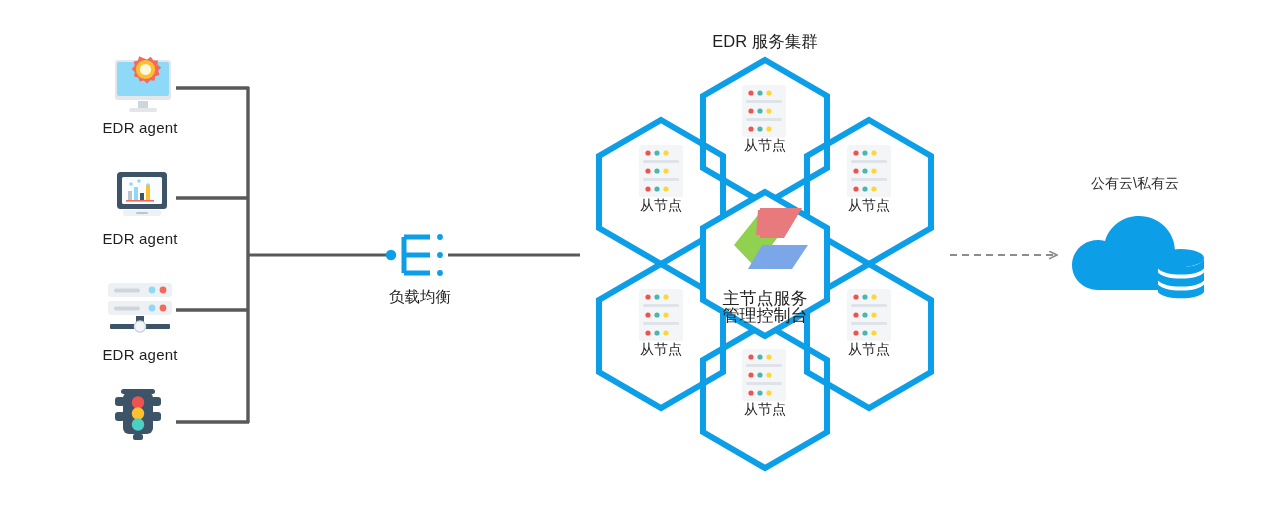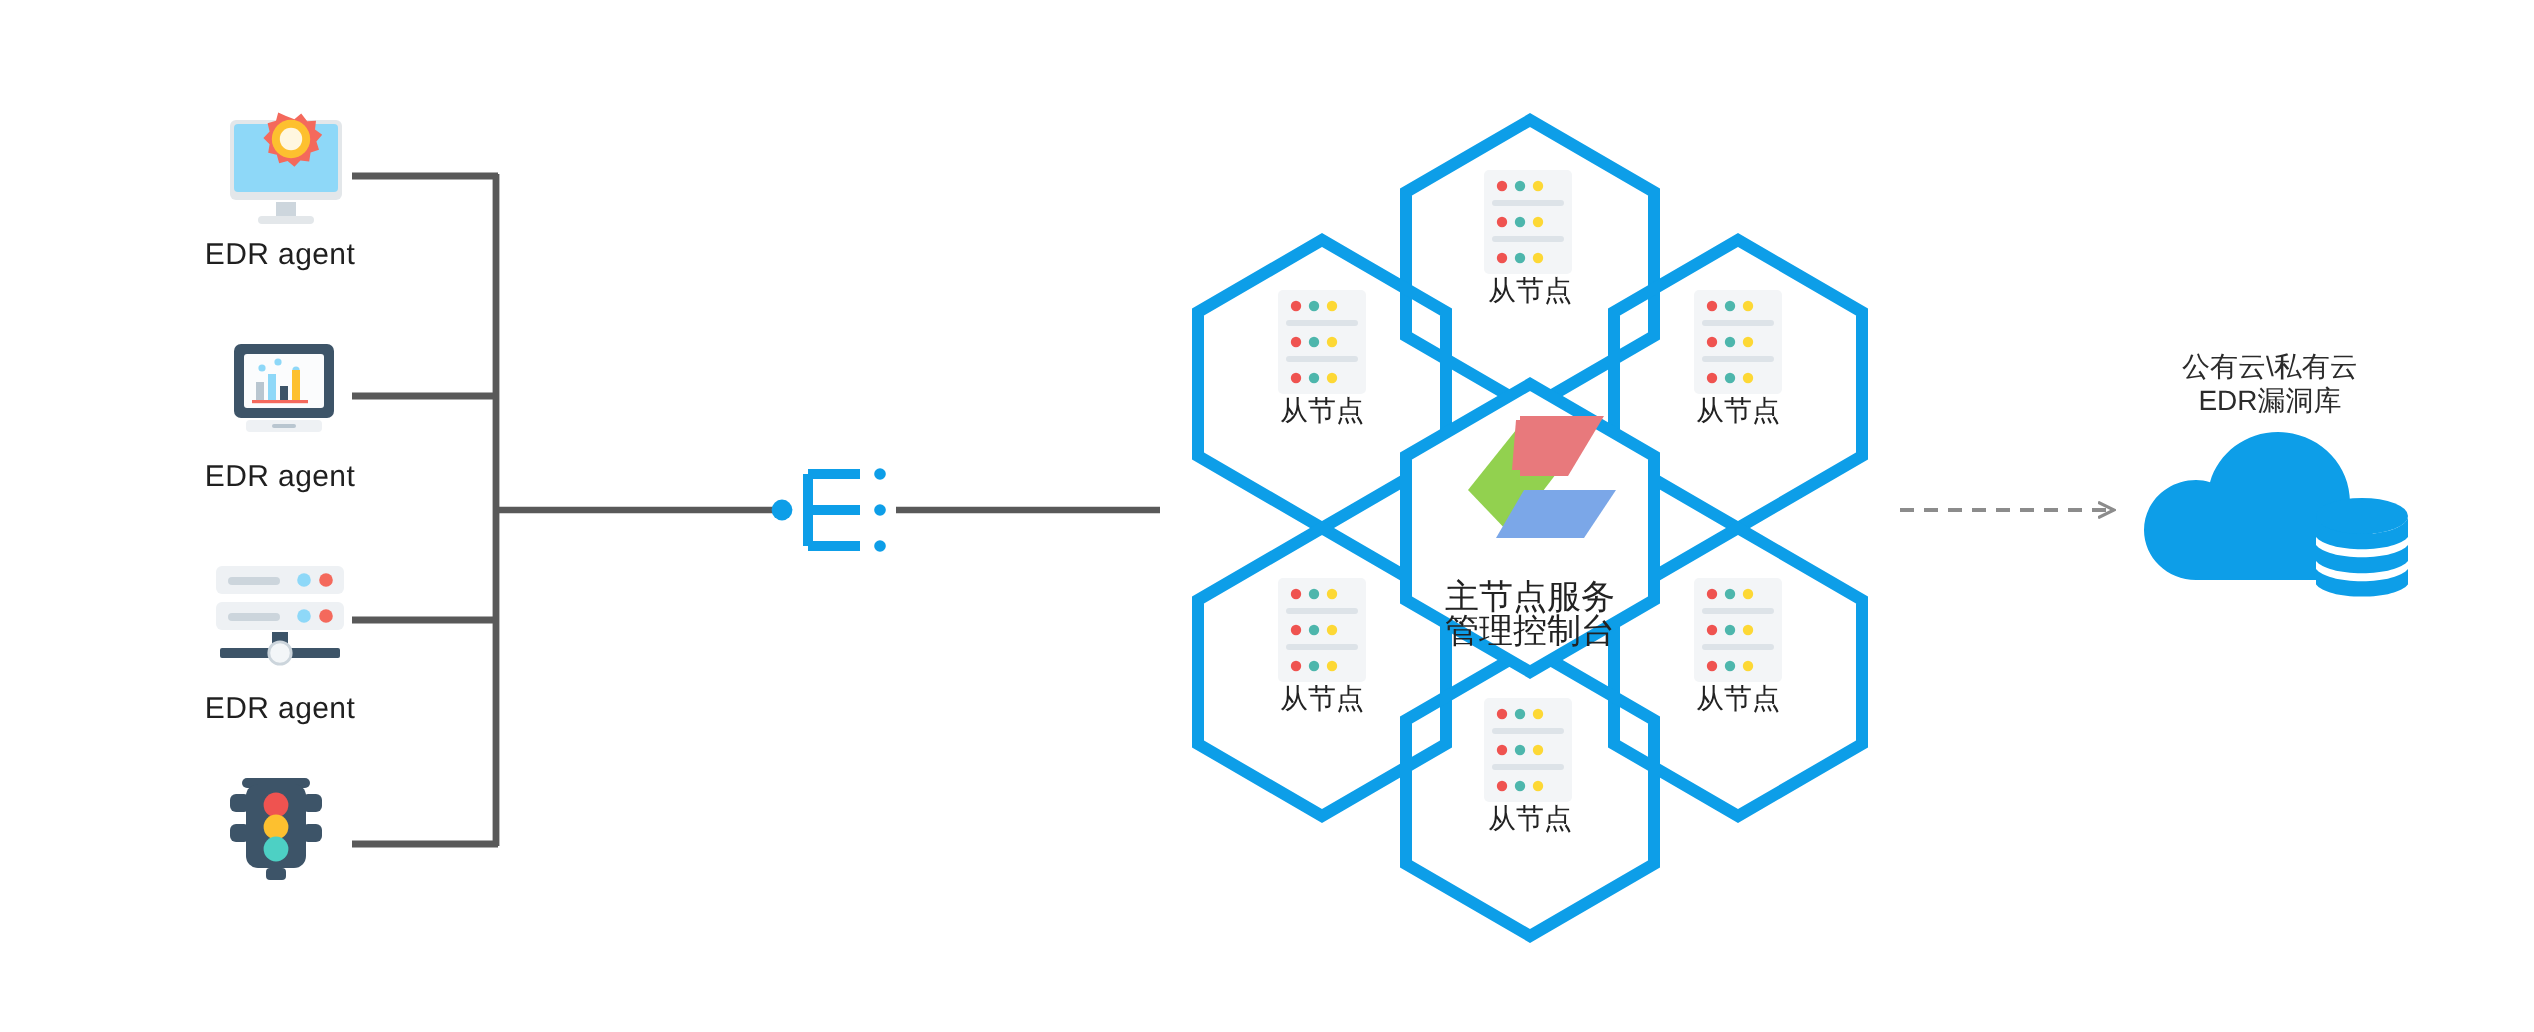--- a/index.html
+++ b/index.html
@@ -288,6 +288,7 @@
   <div class="label label-left" style="left:60px; top:345px; width:160px;">EDR agent</div>
 
 
+  <div class="label title-label" style="left:665px; top:30px; width:200px;">EDR 服务集群</div>
 
   <div class="label node-label" style="left:705px; top:136px; width:120px;">从节点</div>
   <div class="label node-label" style="left:601px; top:196px; width:120px;">从节点</div>

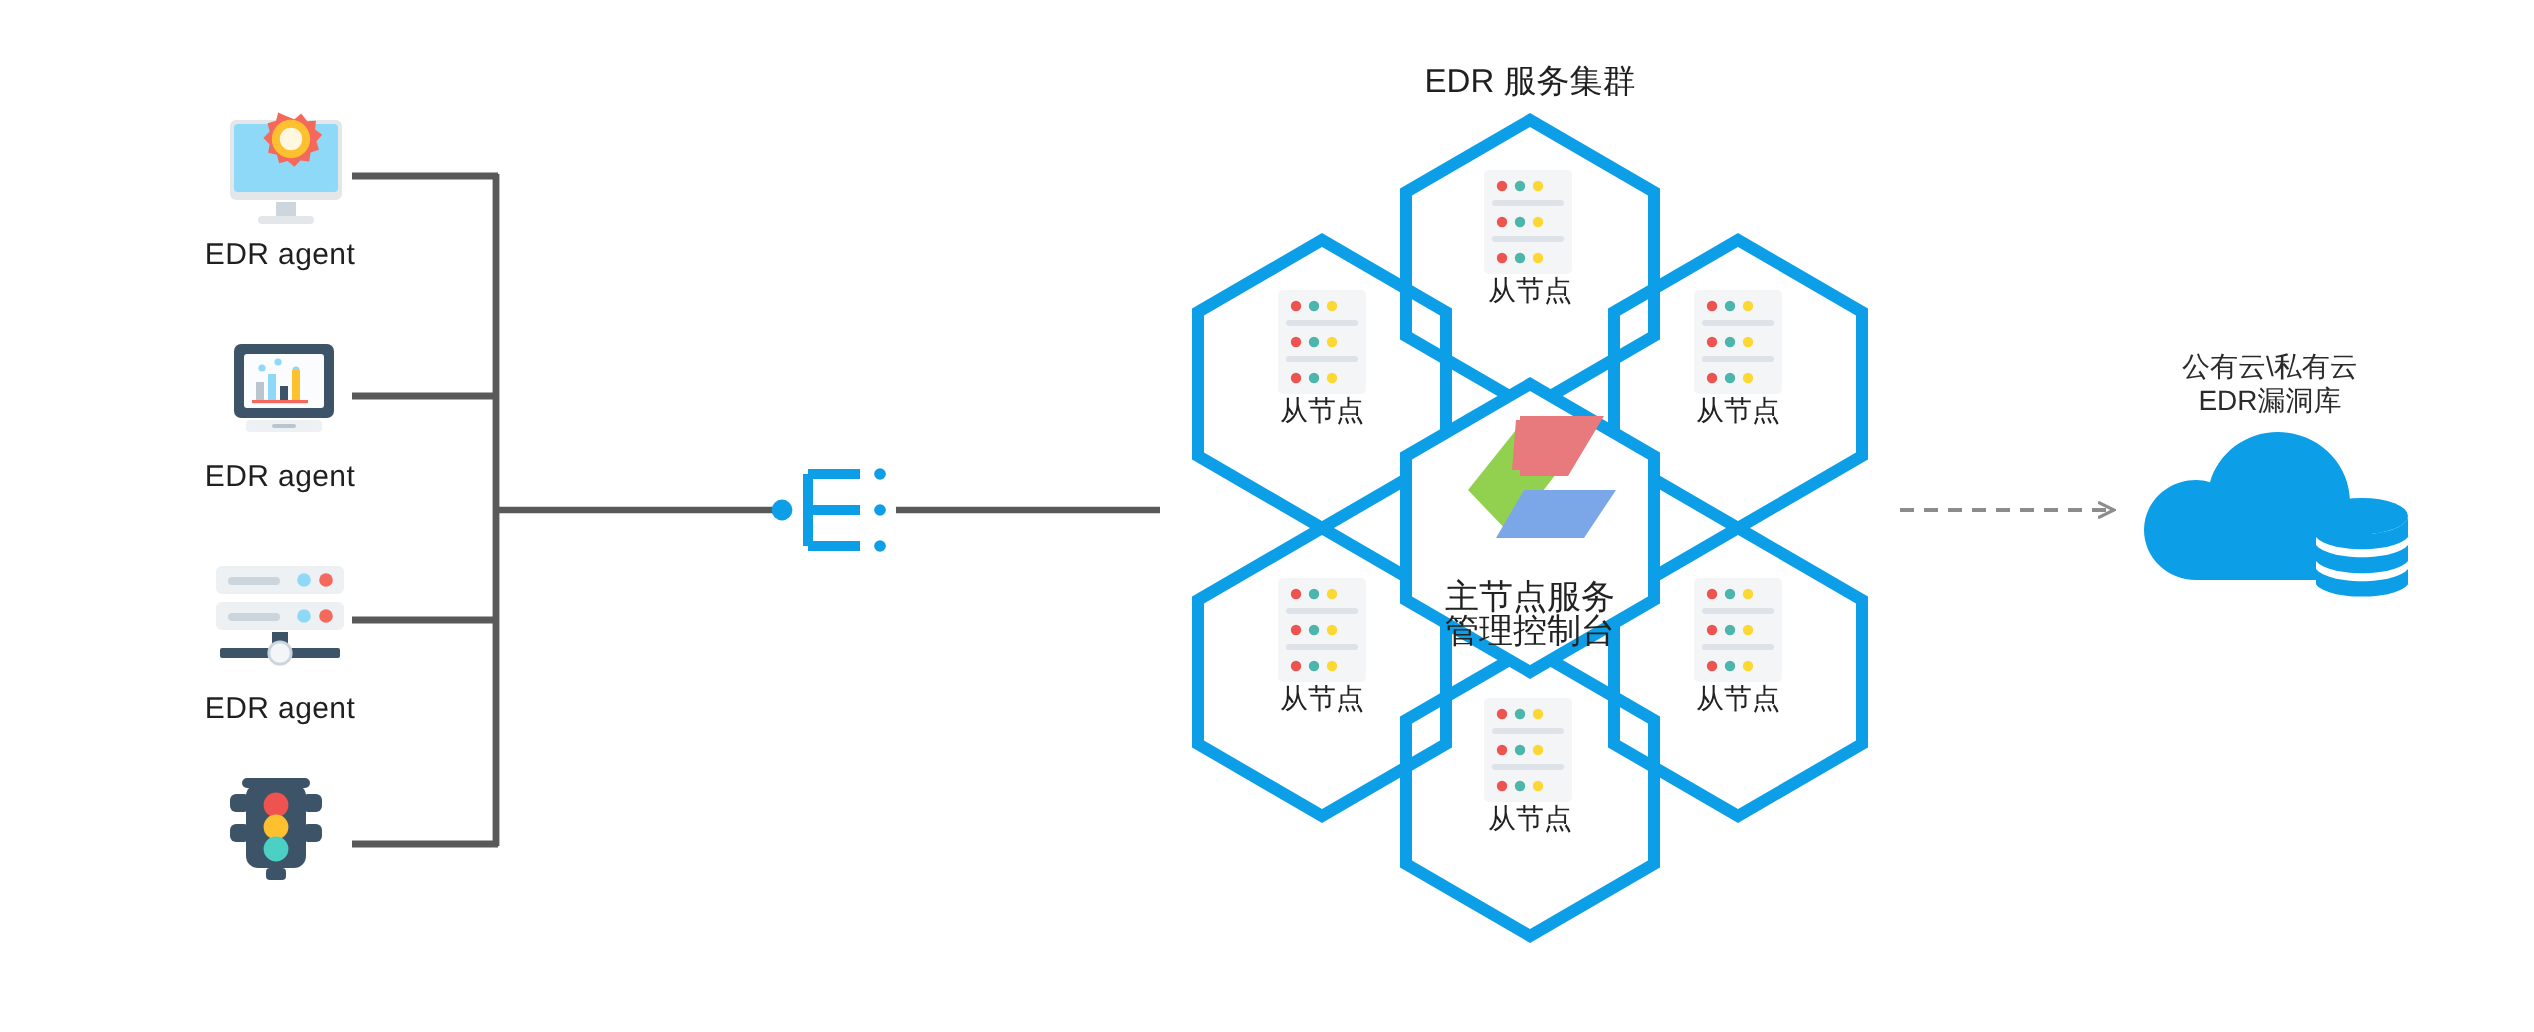--- a/index.html
+++ b/index.html
@@ -301,7 +301,6 @@
   <div class="label master-label" style="left:705px; top:305px; width:120px;">管理控制台</div>
 
   <div class="label cloud-label" style="left:1055px; top:174px; width:160px;">公有云\私有云</div>
-  <div class="label cloud-label" style="left:1055px; top:191px; width:160px;">EDR漏洞库</div>
 
 </div>
 

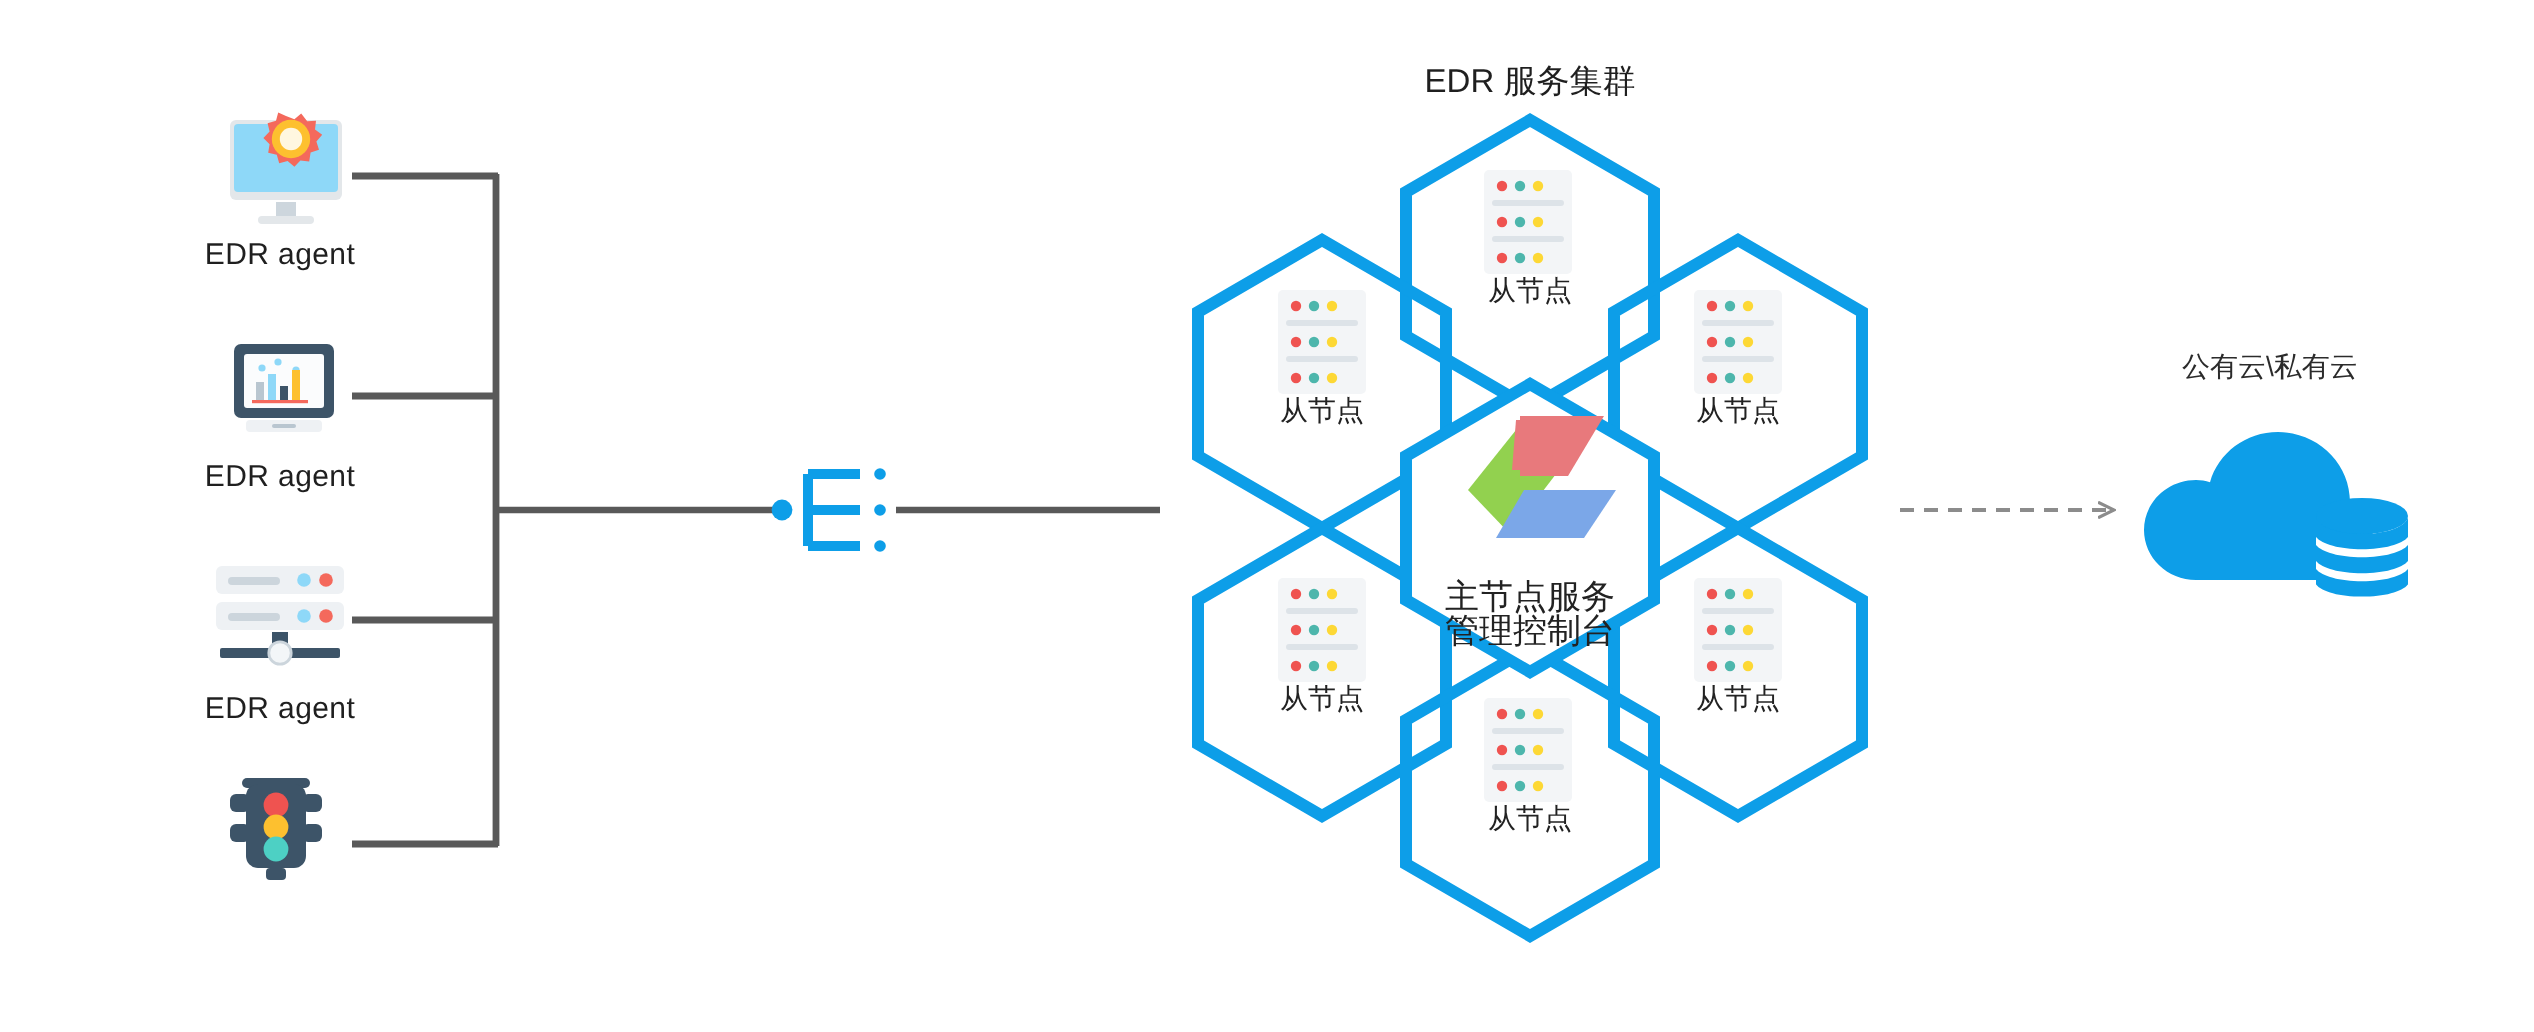--- a/index.html
+++ b/index.html
@@ -287,6 +287,7 @@
   <div class="label label-left" style="left:60px; top:229px; width:160px;">EDR agent</div>
   <div class="label label-left" style="left:60px; top:345px; width:160px;">EDR agent</div>
 
+  <div class="label label-cn" style="left:340px; top:287px; width:160px;">负载均衡</div>
 
   <div class="label title-label" style="left:665px; top:30px; width:200px;">EDR 服务集群</div>
 

